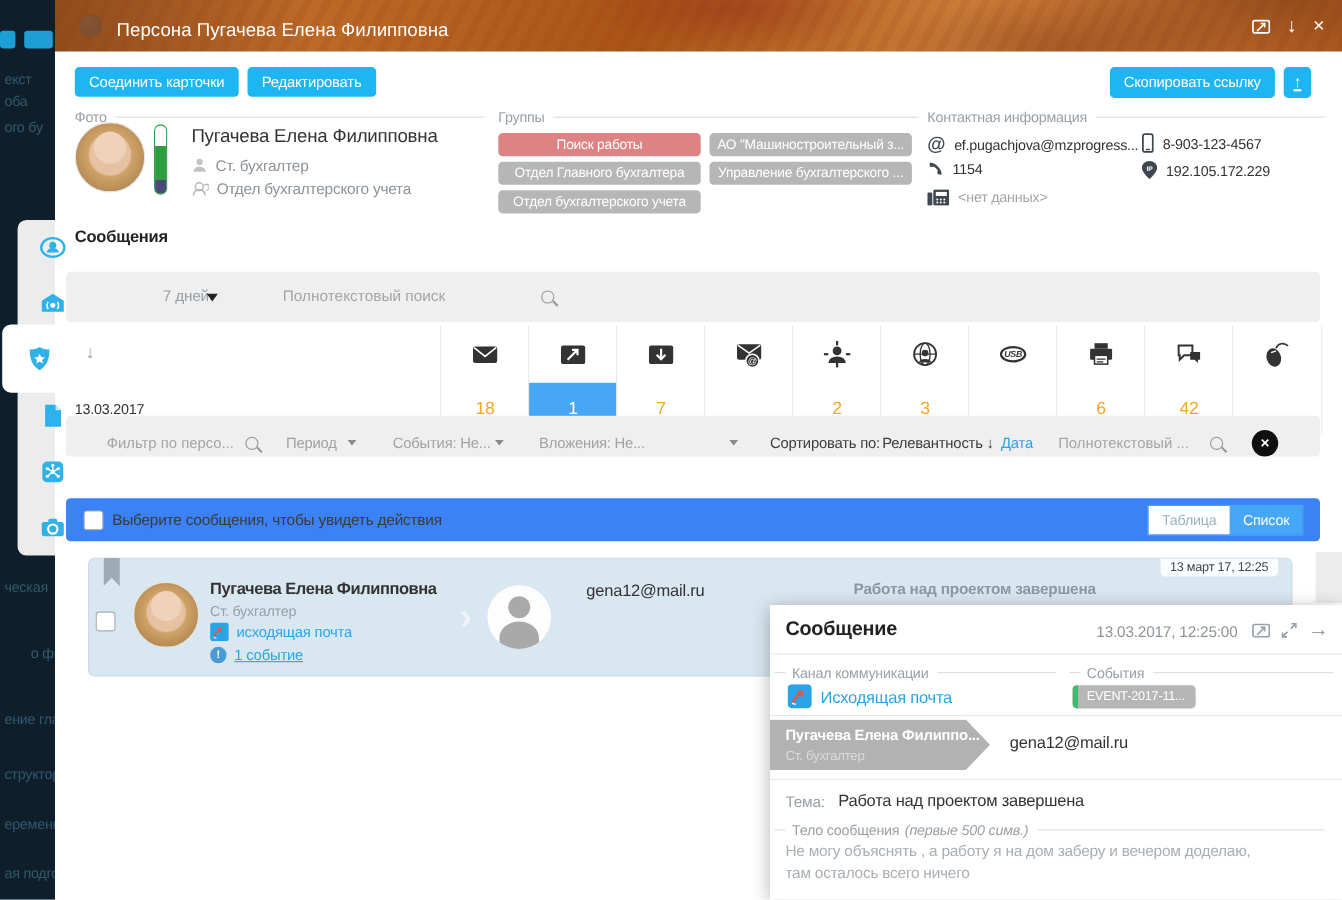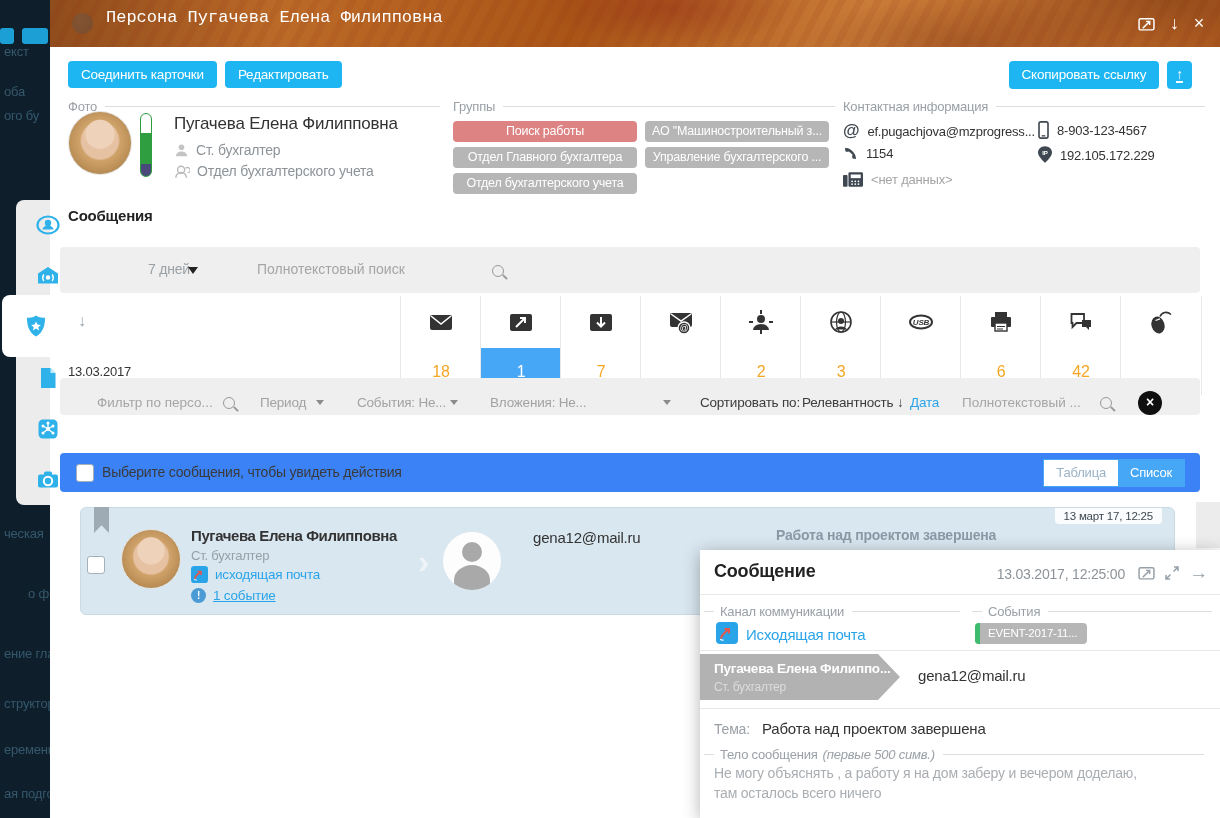--- a/index.html
+++ b/index.html
@@ -24,7 +24,7 @@
       linear-gradient(95deg,#8f4c1c,#bc6a28 20%,#aa5517 45%,#c97c38 70%,#b05d20 100%);}
   .mhead .dot{position:absolute;left:22px;top:13px;width:21px;height:21px;border-radius:50%;
       background:radial-gradient(circle at 35% 30%, #97664040, transparent 60%), #7d4f2e;}
-  .mtitle{position:absolute;left:56px;top:8px;color:#fff;font-size:17px;letter-spacing:0;font-family:Liberation Mono, monospace;}
+  .mtitle{position:absolute;left:56px;top:18px;color:#fff;font-size:17px;letter-spacing:0;}
   .whicons{position:absolute;right:16px;top:13px;display:flex;gap:15px;align-items:center;color:#fff;}
   .whicons .g{font-size:18px;line-height:20px;cursor:default;}
   .mbody{position:absolute;left:0;top:47px;right:0;bottom:0;background:#fff;}

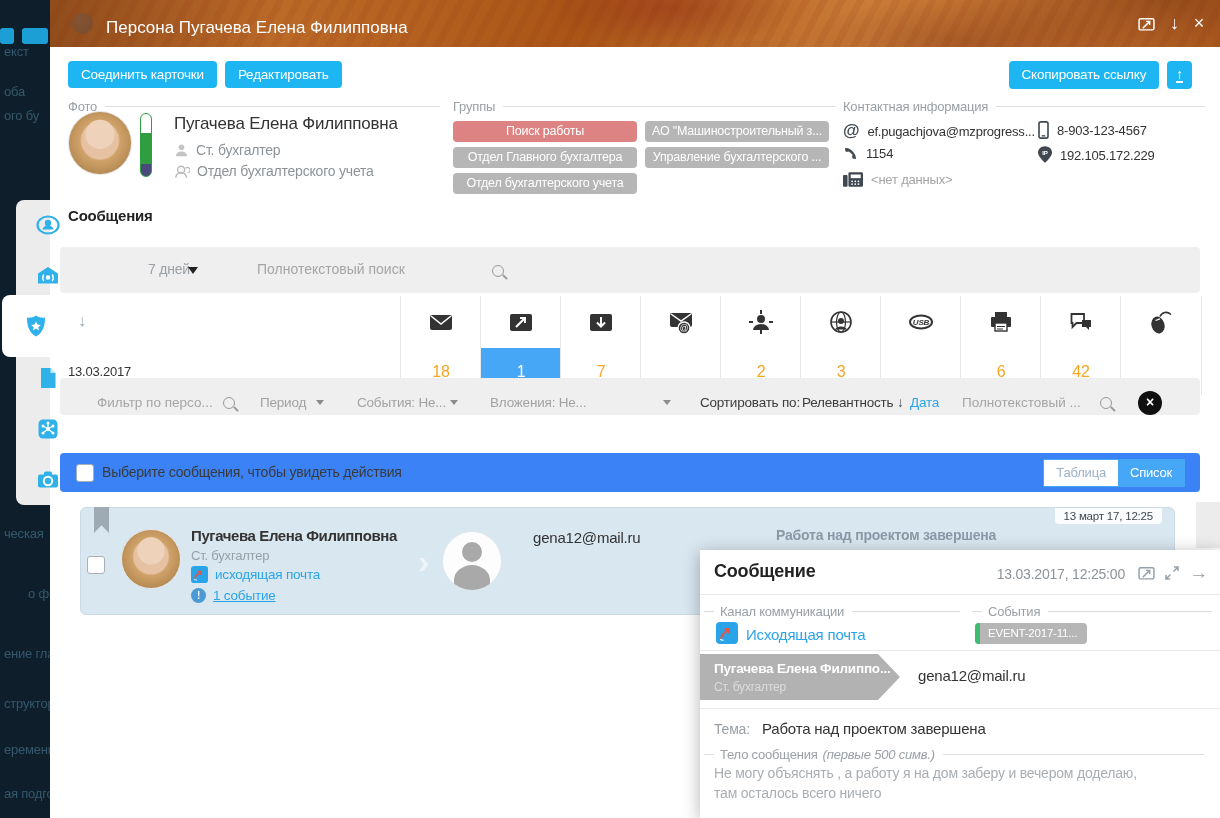--- a/index.html
+++ b/index.html
@@ -161,7 +161,7 @@
   <div class="underlay"></div>
   <div class="stub" style="left:0;top:28px;width:14px;"></div>
   <div class="stub" style="left:22px;top:28px;width:26px;"></div>
-  <span class="frag" style="top:44px;">екст</span>
+  <span class="frag" style="top:64px;">екст</span>
   <span class="frag" style="top:84px;">оба</span>
   <span class="frag" style="top:108px;">ого бу</span>
   <span class="frag" style="top:526px;">ческая</span>

